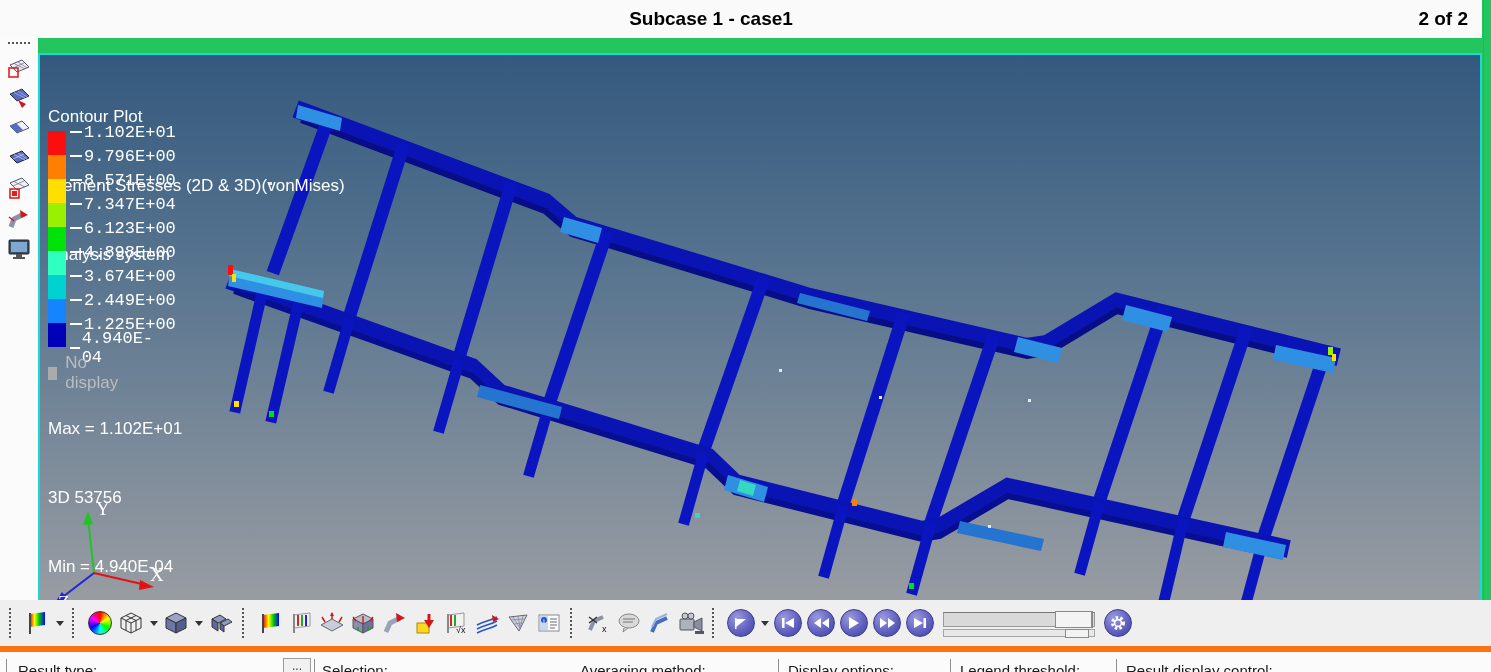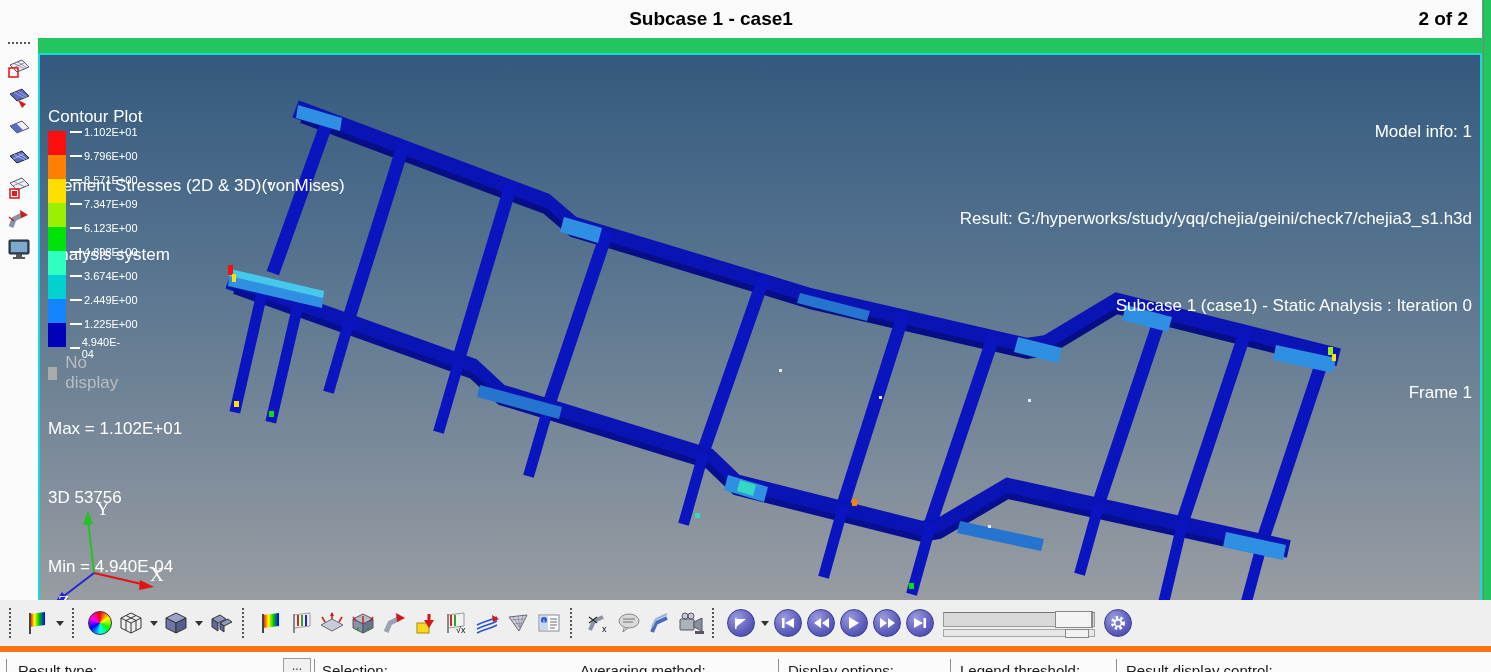--- a/index.html
+++ b/index.html
@@ -28,7 +28,7 @@
   .legend{position:absolute;left:8px;top:76px;}
   .legend-bar{position:absolute;left:0;top:0;width:18px;}
   .legend-chip{width:18px;height:24px;}
-  .legend-label{position:absolute;left:22px;height:20px;color:#fff;font-size:11px;display:flex;align-items:center;}
+  .legend-label{position:absolute;left:22px;height:20px;color:#fff;font-size:17px;display:flex;align-items:center;font-family:Liberation Mono, monospace;}
   .legend-tick{display:inline-block;width:12px;height:2px;background:#fff;margin-right:2px;}
   .noresult{position:absolute;left:0;top:222px;display:flex;align-items:center;color:#b9bcc0;font-size:17px;}
   .noresult-chip{width:13px;height:13px;background:#ababab;margin-right:8px;}

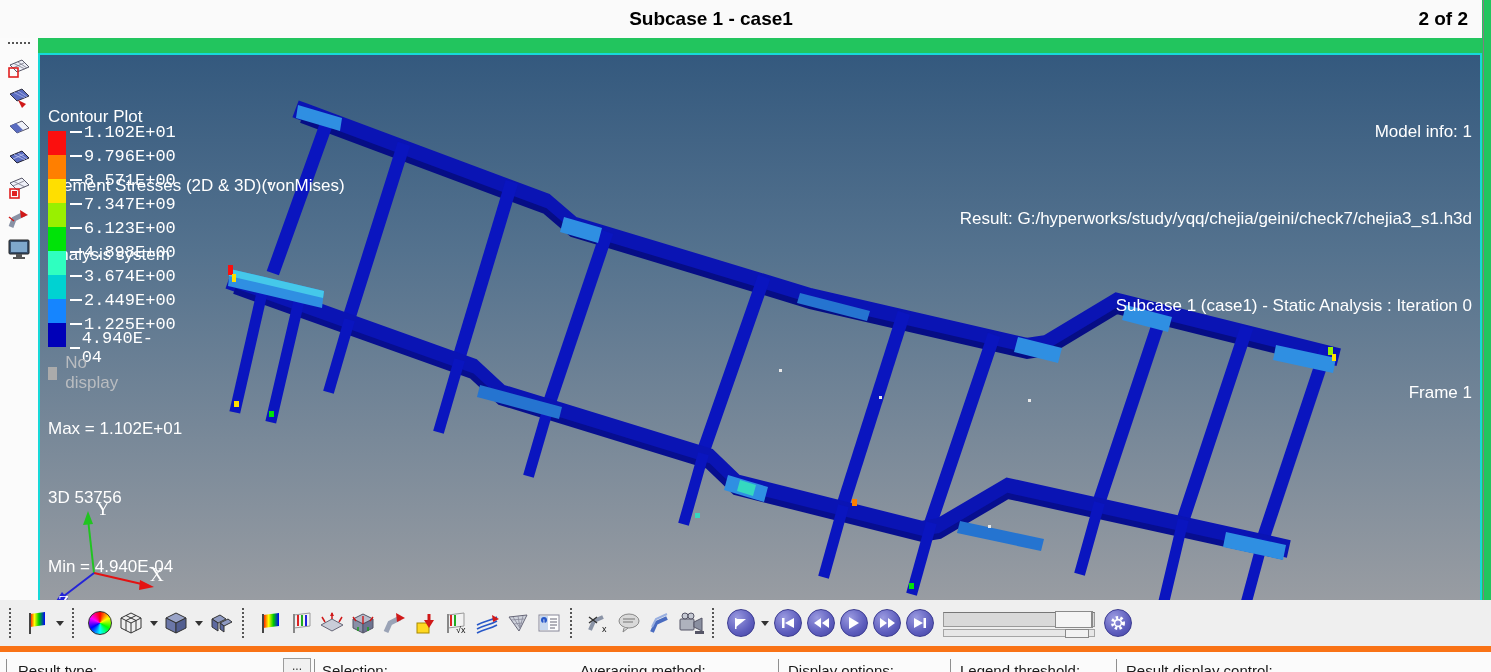--- a/index.html
+++ b/index.html
@@ -210,12 +210,6 @@
       <div>Analysis system</div>
     </div>
 
-    <div class="vp-right vp-text">
-      <div>Model info: 1</div>
-      <div>Result: G:/hyperworks/study/yqq/chejia/geini/check7/chejia3_s1.h3d</div>
-      <div>Subcase 1 (case1) - Static Analysis : Iteration 0</div>
-      <div>Frame 1</div>
-    </div>
 
     <div class="legend">
       <div class="legend-bar">

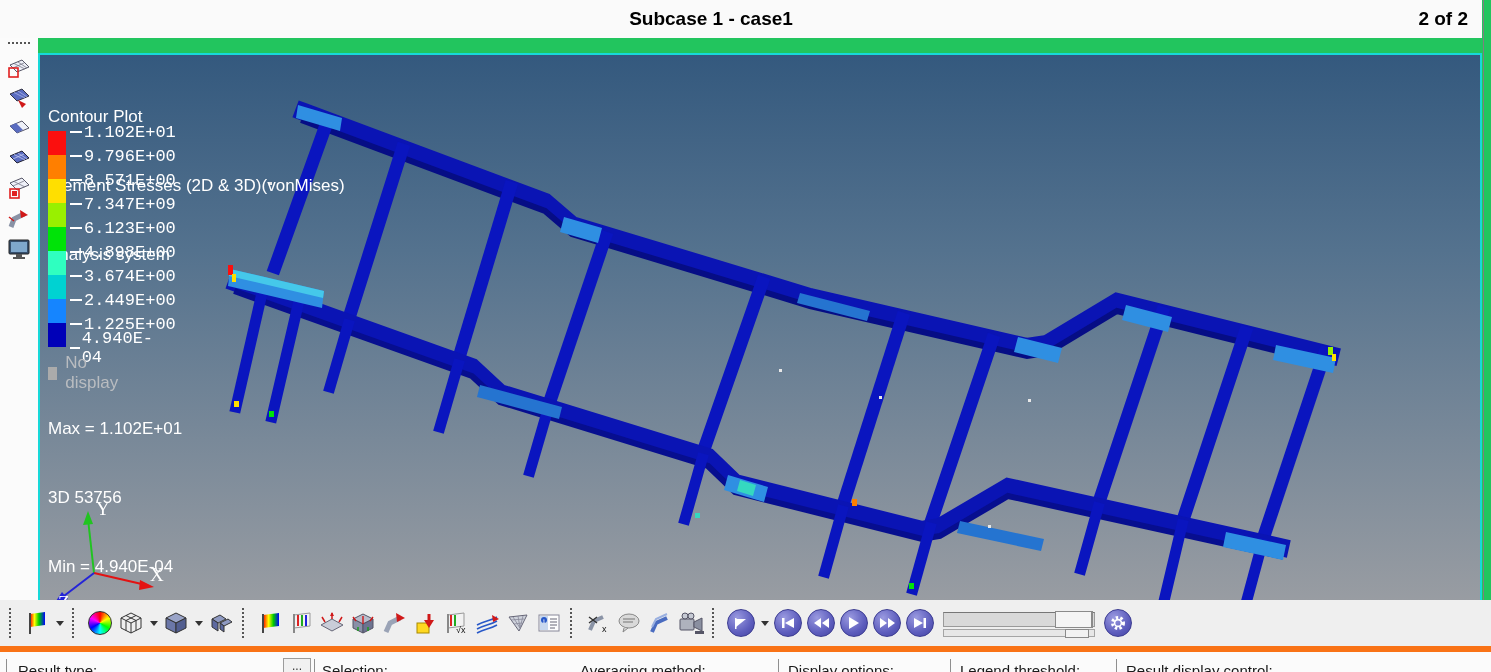--- a/index.html
+++ b/index.html
@@ -237,7 +237,7 @@
         </div>
       <div class="legend-label" style="top:63px">
           <span class="legend-tick"></span>
-          <span>7.347E+09</span>
+          <span>7.347E+04</span>
         </div>
       <div class="legend-label" style="top:87px">
           <span class="legend-tick"></span>

